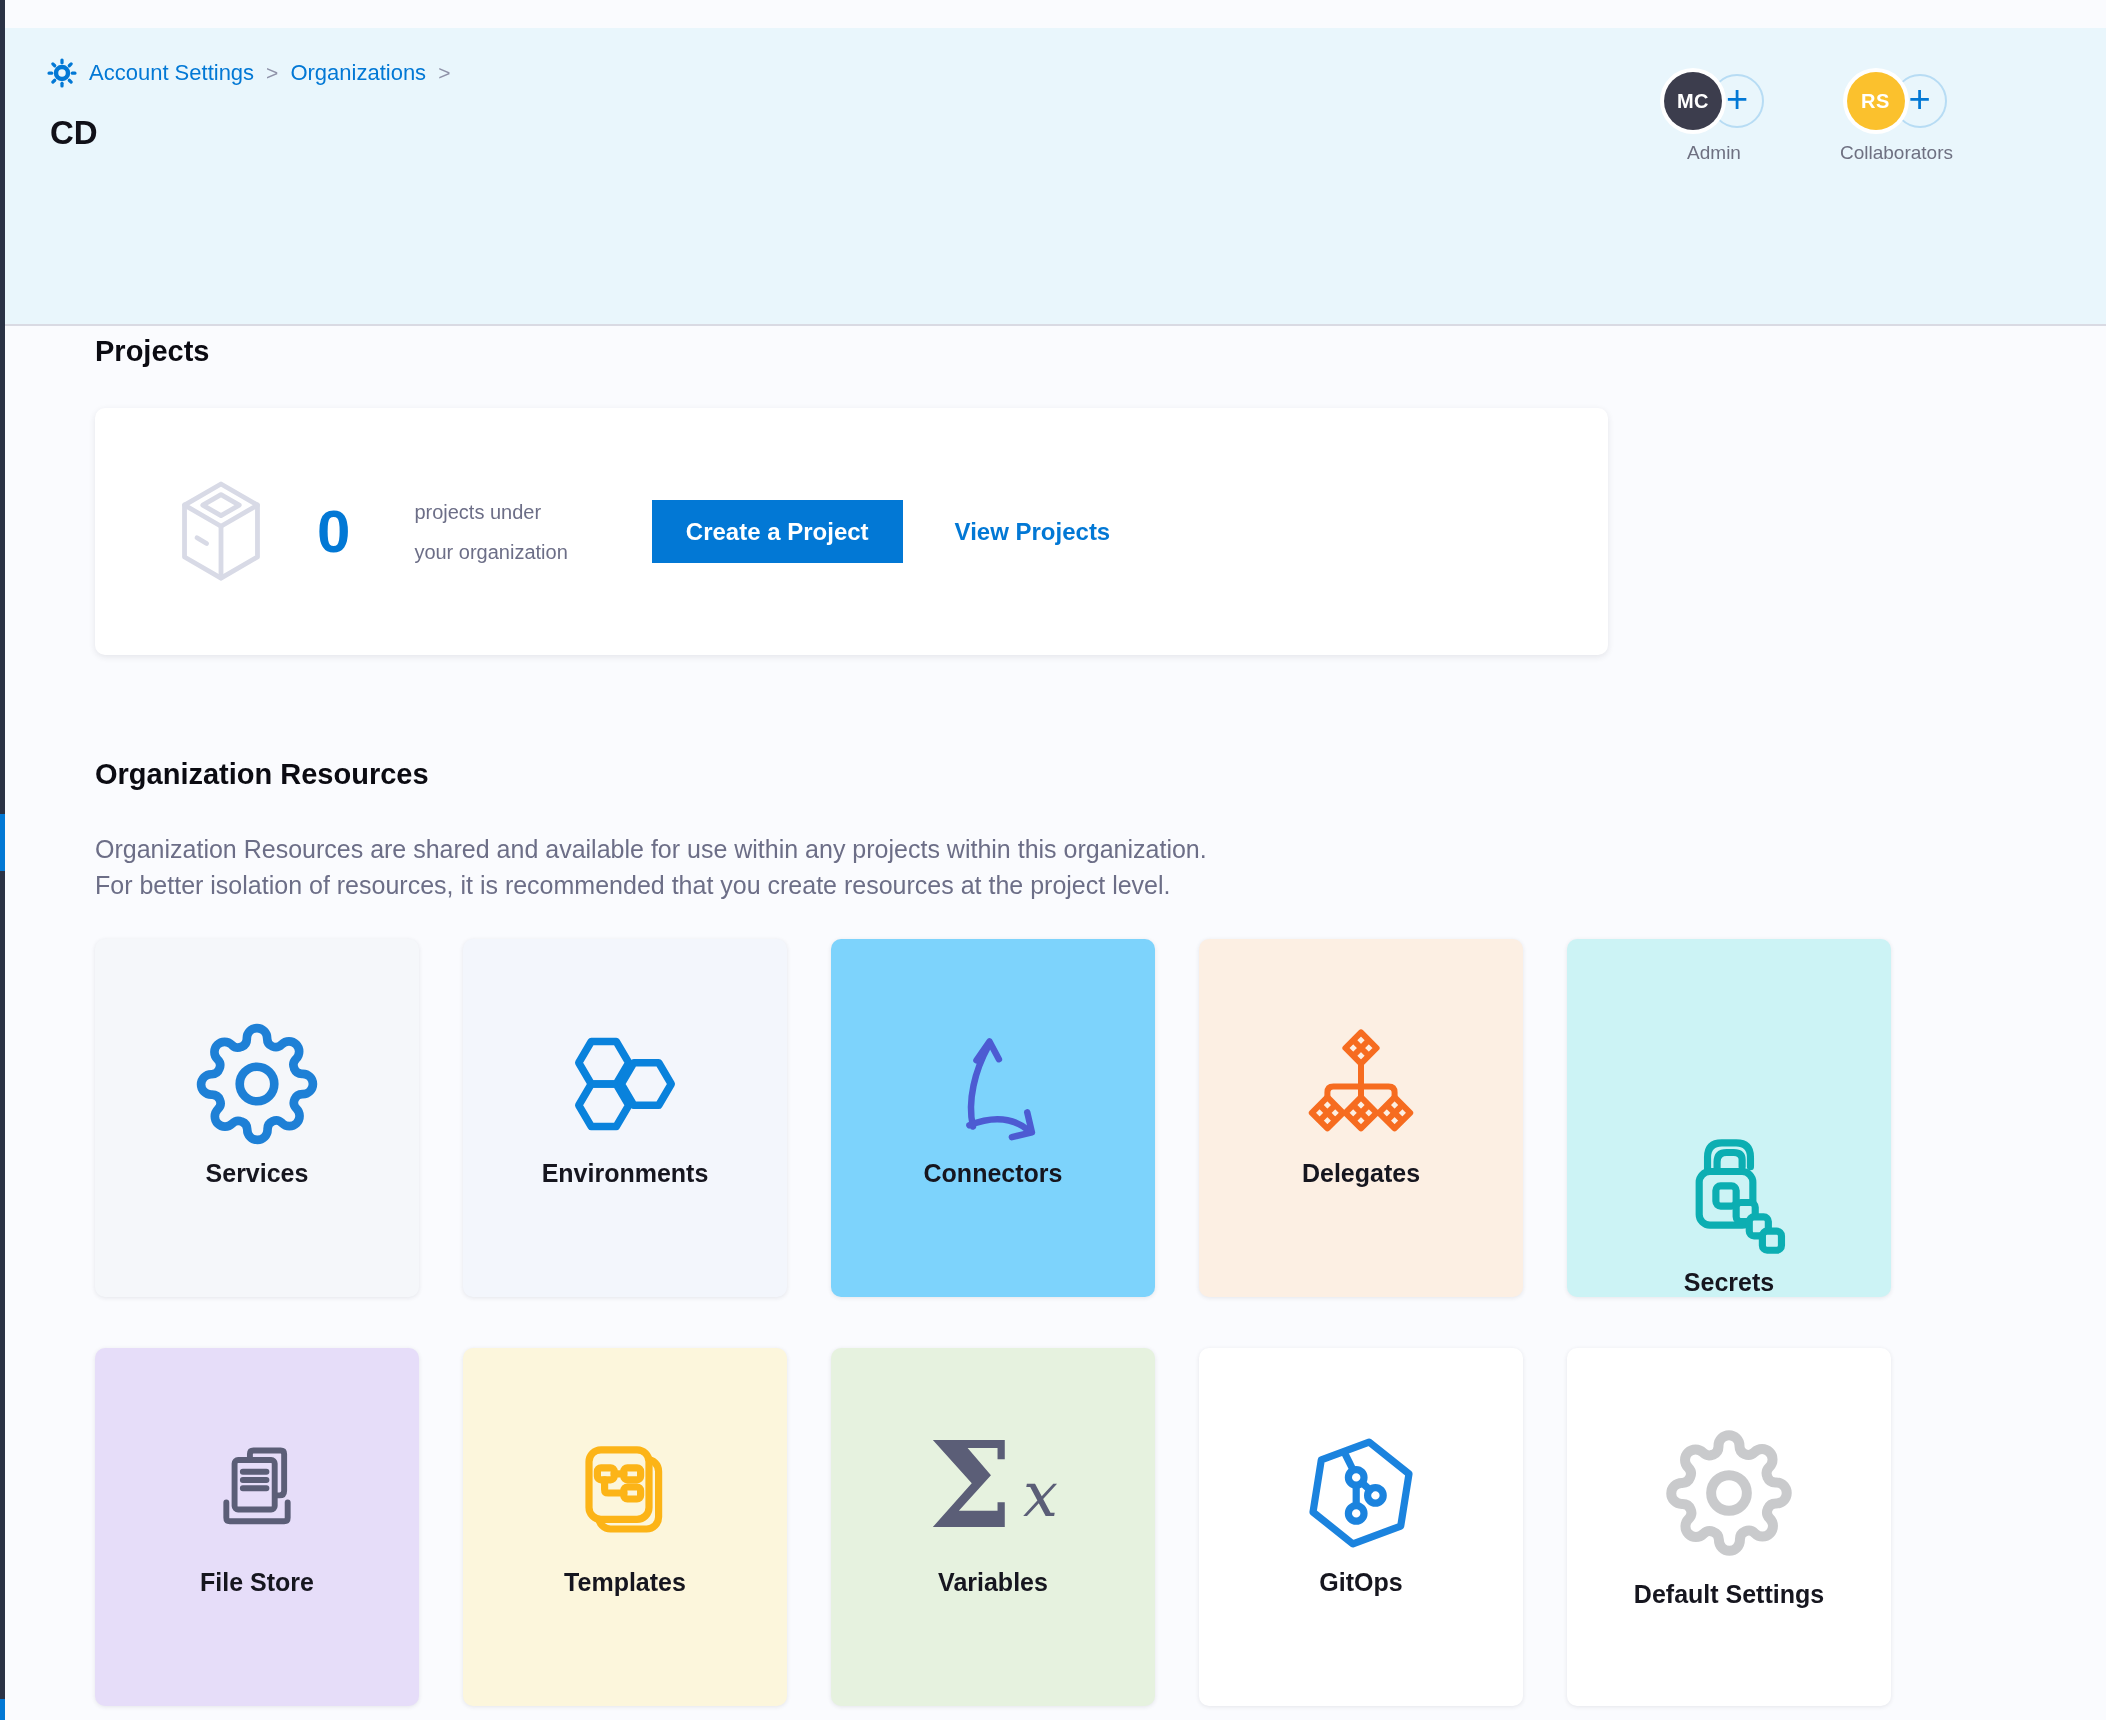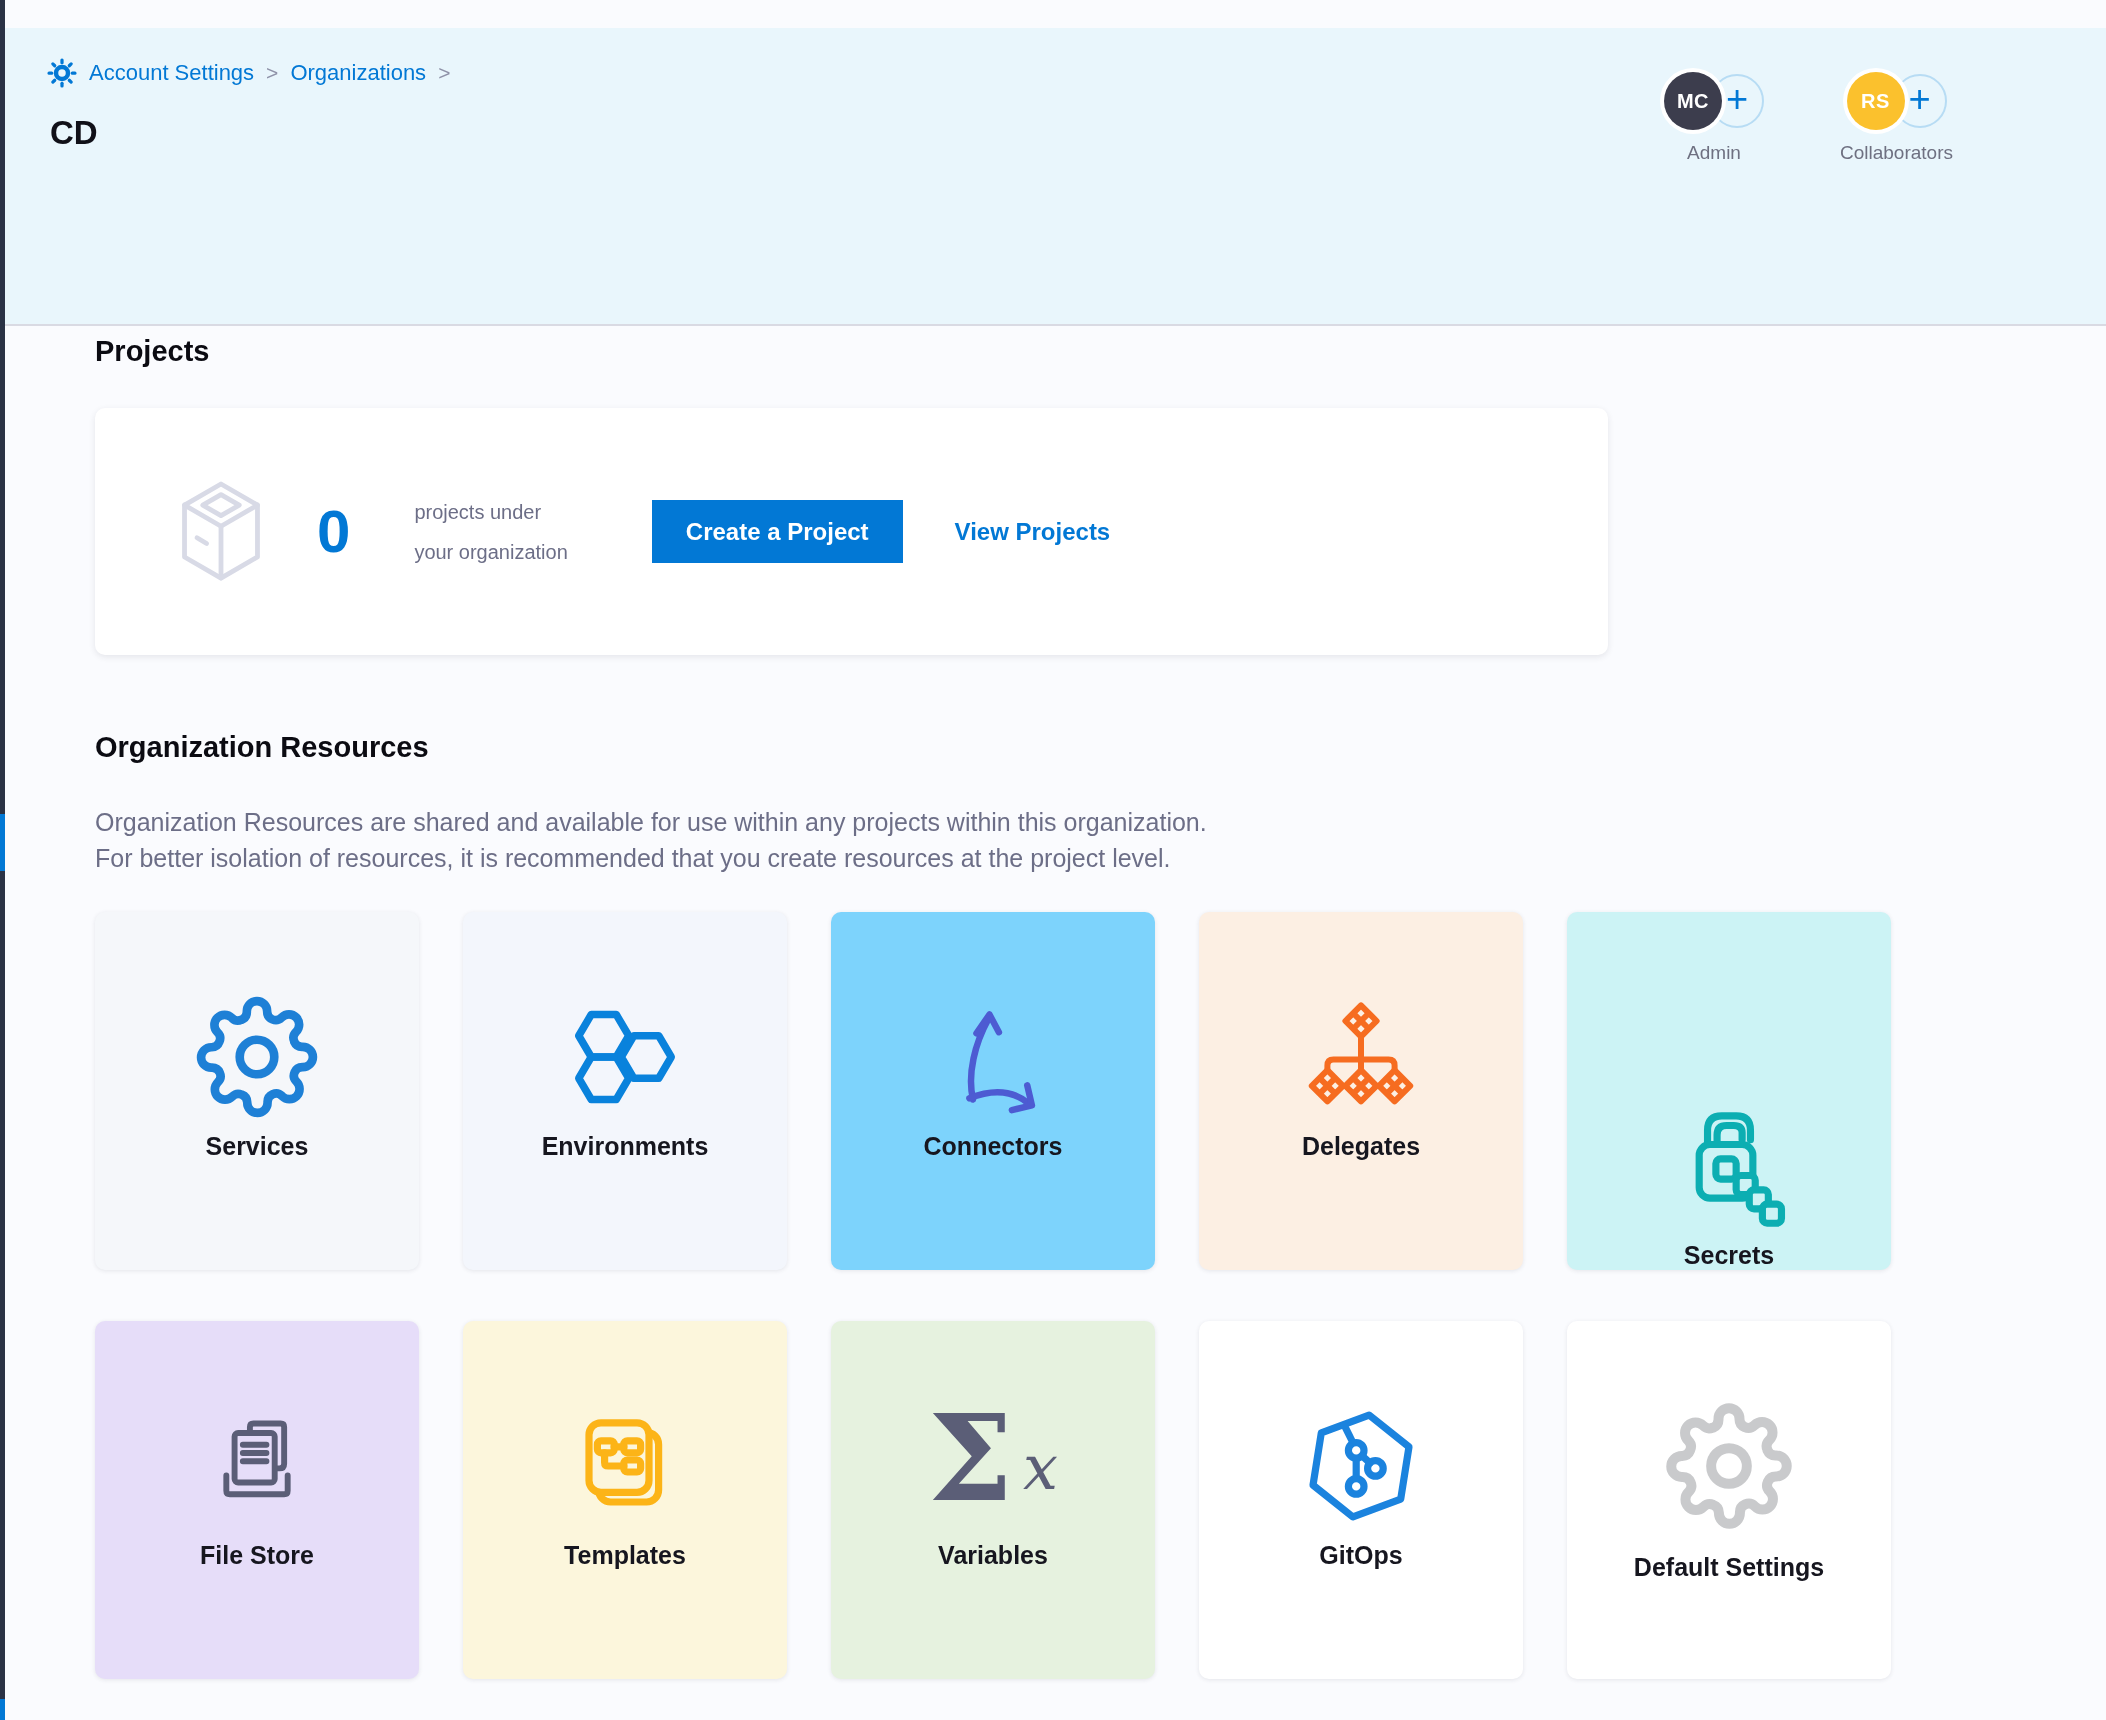--- a/index.html
+++ b/index.html
@@ -36,7 +36,7 @@
   main{position:absolute;left:95px;top:231px;width:1796px;}
   .section-heading{font-size:29px;font-weight:700;color:#0b0b12;margin:0;}
   #projects-heading{margin-top:104px;}
-  #org-heading{margin-top:76px;}
+  #org-heading{margin-top:103px;}
 
   .projects-card{margin-top:40px;width:1513px;height:247px;background:#ffffff;border-radius:10px;
                  box-shadow:0 2px 6px rgba(40,41,61,.10);display:flex;align-items:center;}

